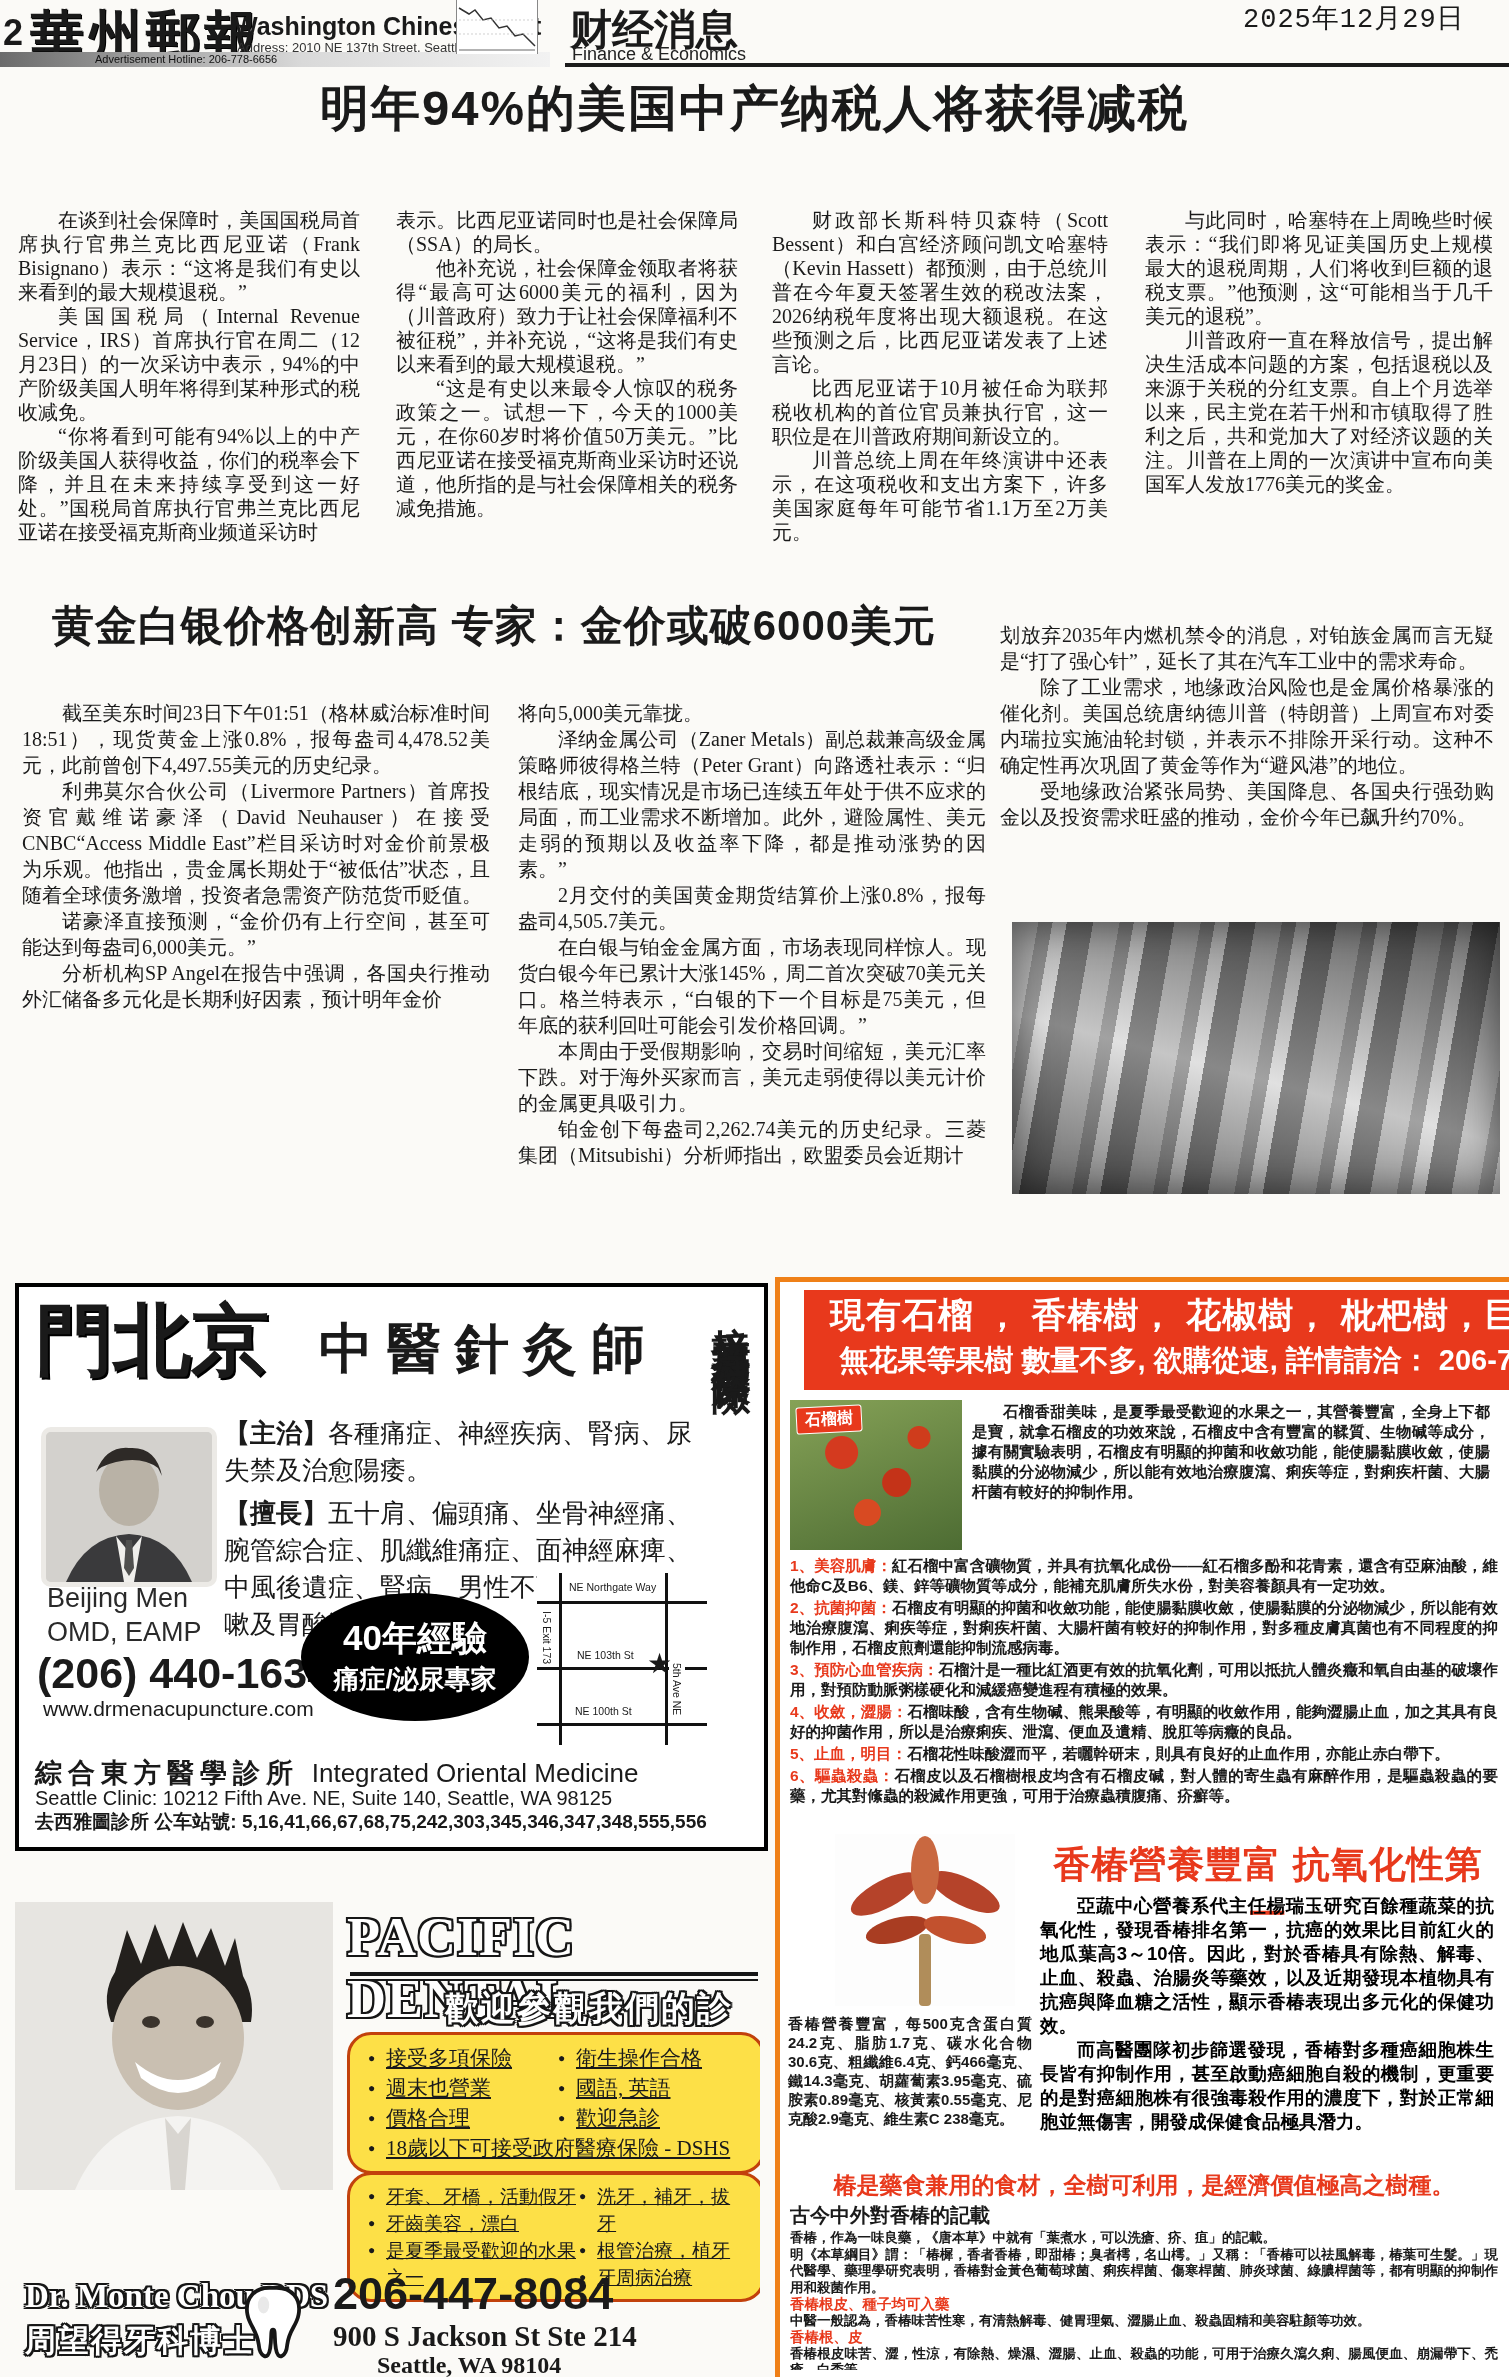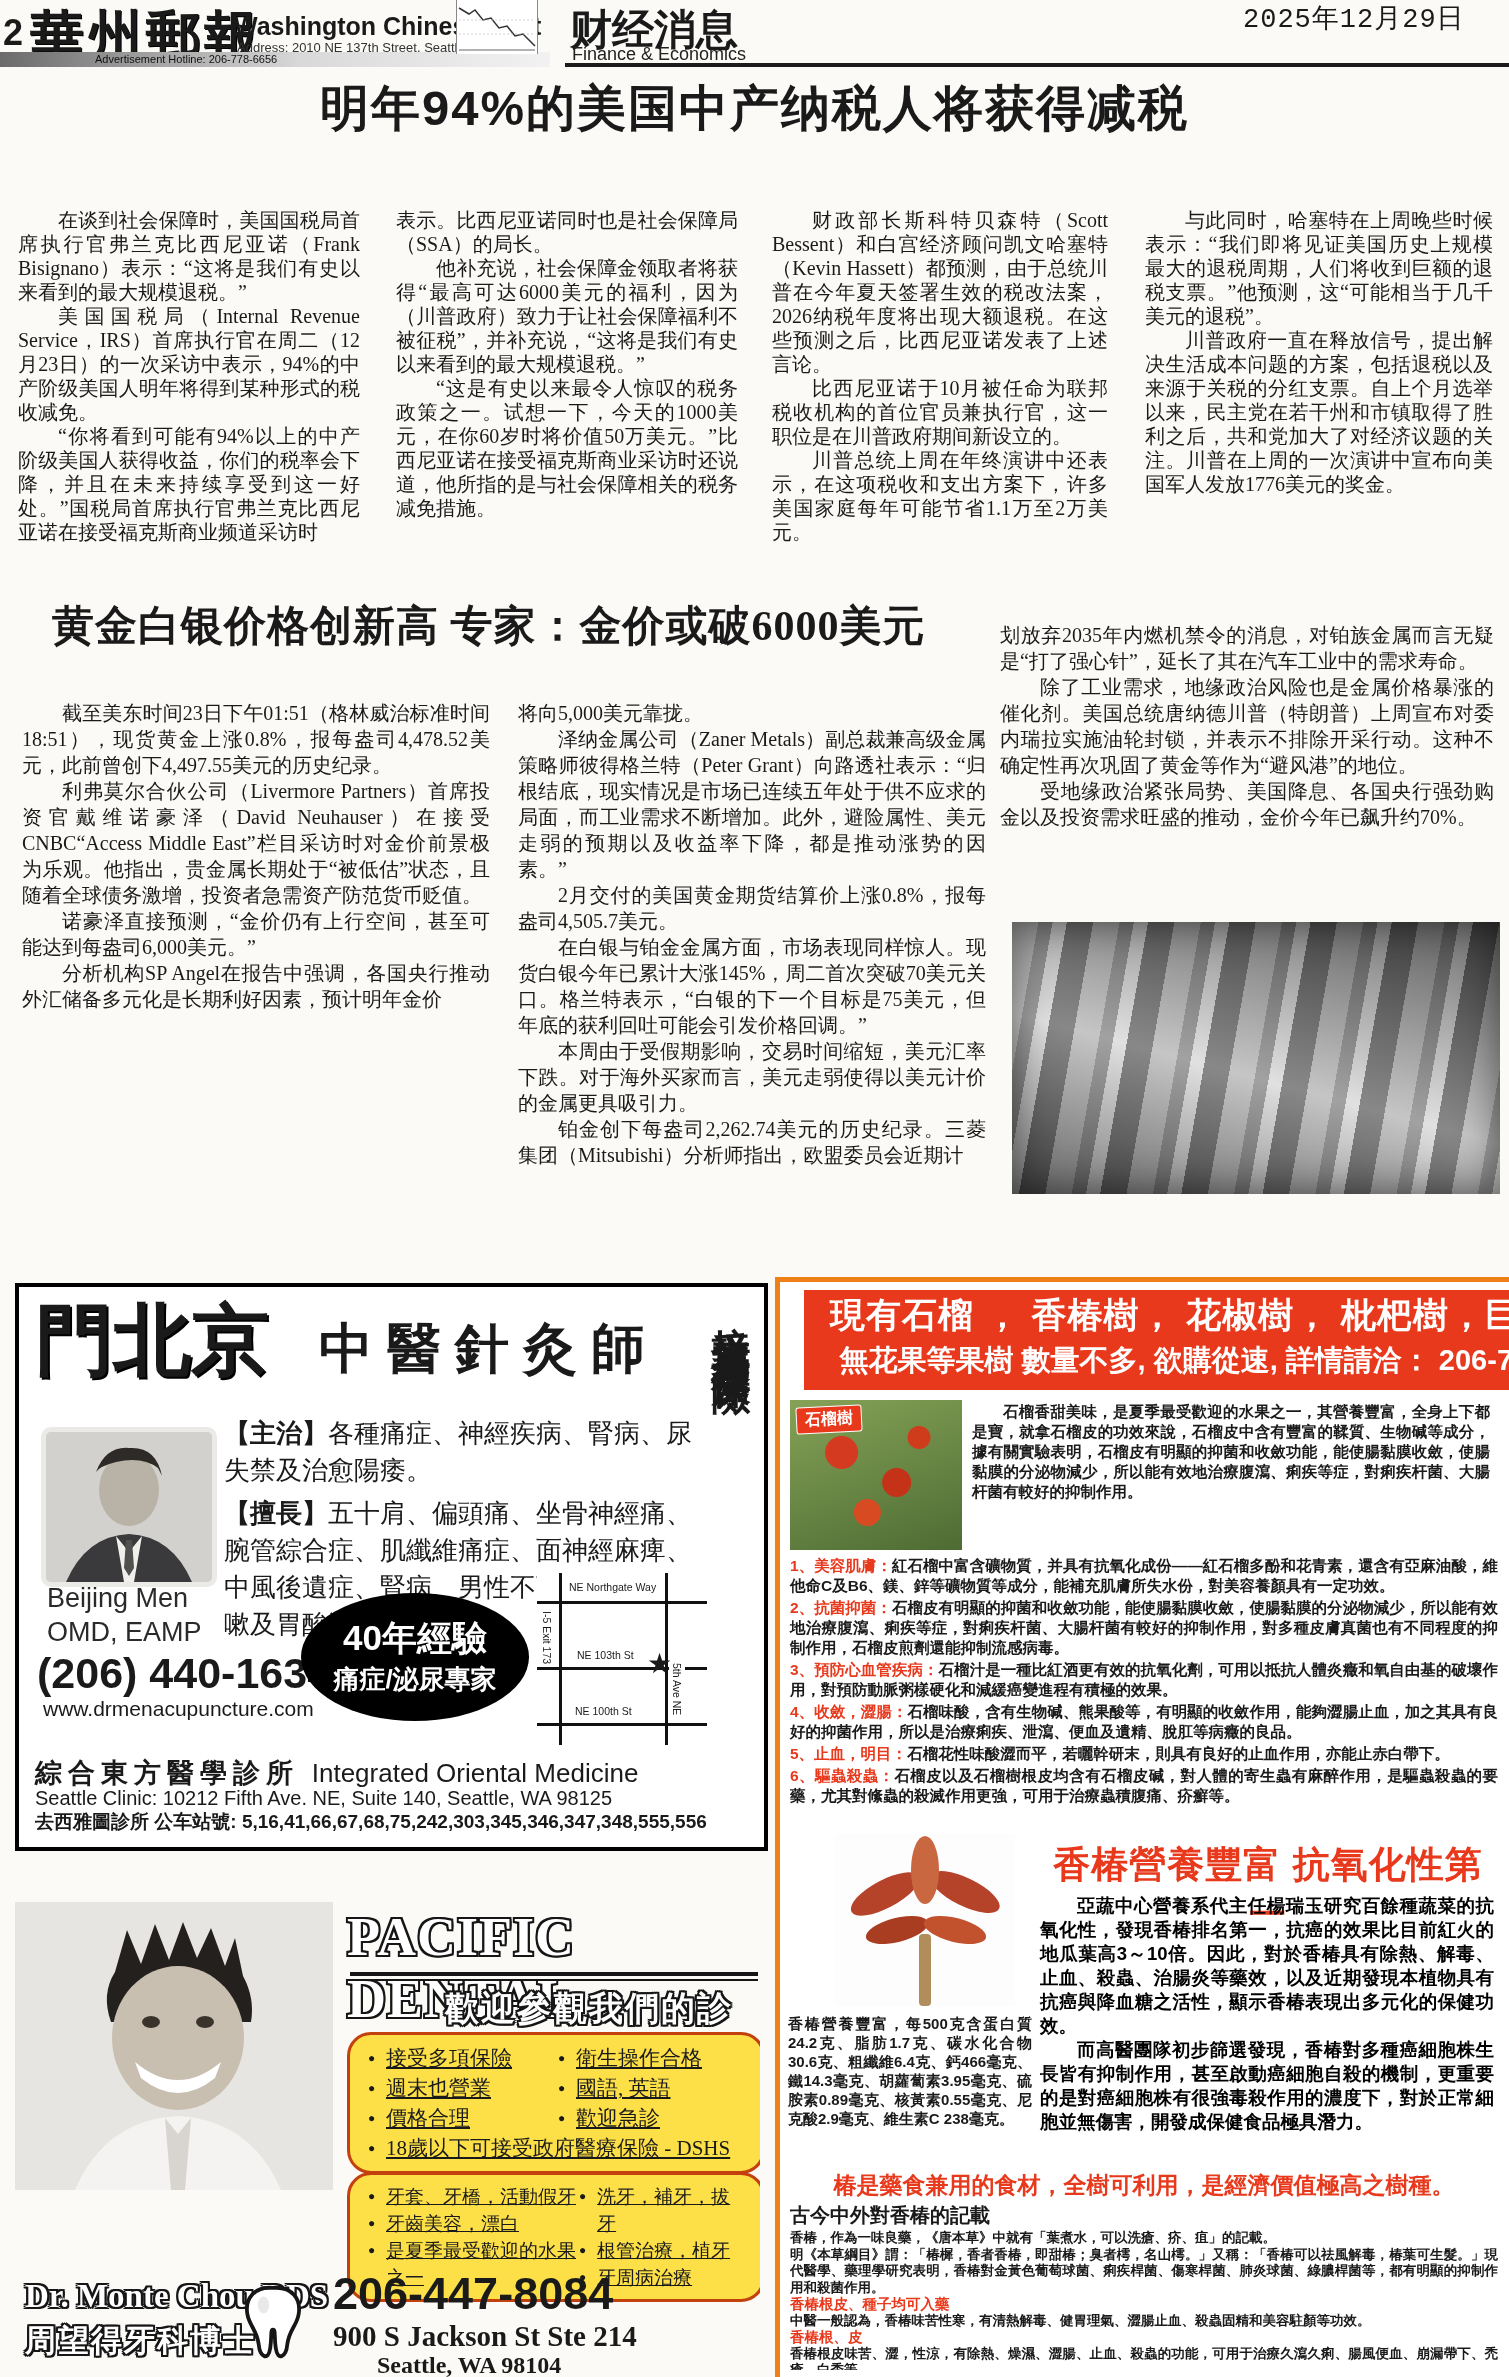--- a/index.html
+++ b/index.html
@@ -24,7 +24,7 @@
   .headline1{width:100%;text-align:center;font-size:49px;font-weight:900;letter-spacing:2px;
              font-family:"Liberation Sans","DejaVu Sans",sans-serif;}
   .headline2{font-size:42px;font-weight:900;letter-spacing:1px;
-             font-family:Liberation Serif, serif;}
+             font-family:Liberation Sans, sans-serif;}
   .art p{margin:0;text-align:justify;}
   .art .pp{text-indent:2em;}
   .a1{font-size:20px;line-height:24px;}

